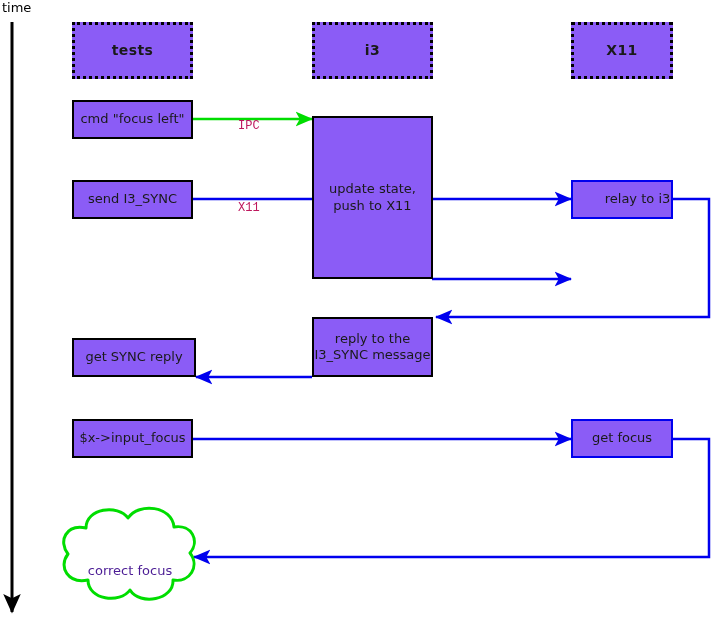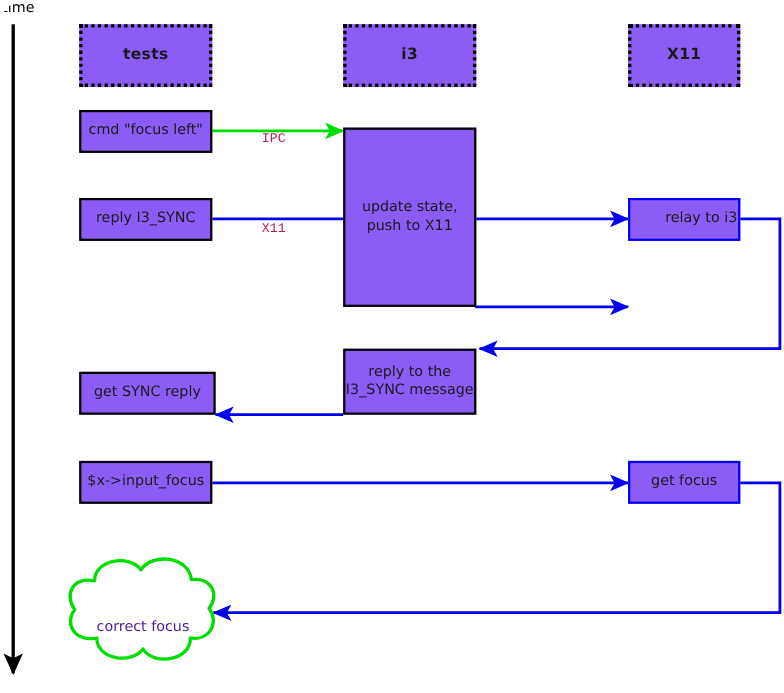--- a/index.html
+++ b/index.html
@@ -15,7 +15,6 @@
     background: #ffffff;
     font-family: "DejaVu Sans", sans-serif;
     overflow: hidden;
-    border-radius: 23px;
   }
   #wires {
     position: absolute;

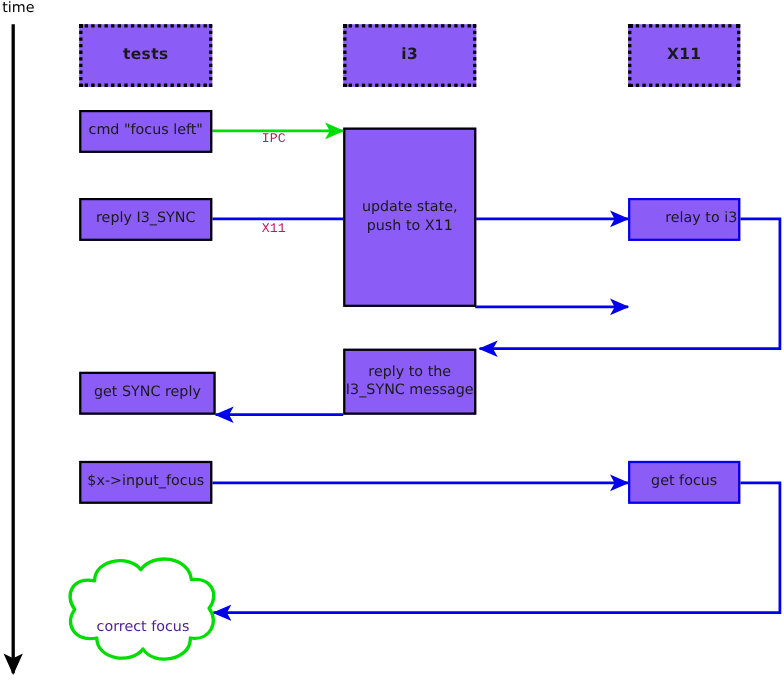--- a/index.html
+++ b/index.html
@@ -148,7 +148,7 @@
 
   <div class="node box-black" style="left:72px; top:100px; width:121px; height:39px;">cmd "focus left"</div>
 
-  <div class="node box-black" style="left:72px; top:180px; width:121px; height:39px;">reply I3_SYNC</div>
+  <div class="node box-black" style="left:72px; top:180px; width:121px; height:39px;">send I3_SYNC</div>
 
   <div class="node box-black" style="left:72px; top:338px; width:124px; height:39px;">get SYNC reply</div>
 

